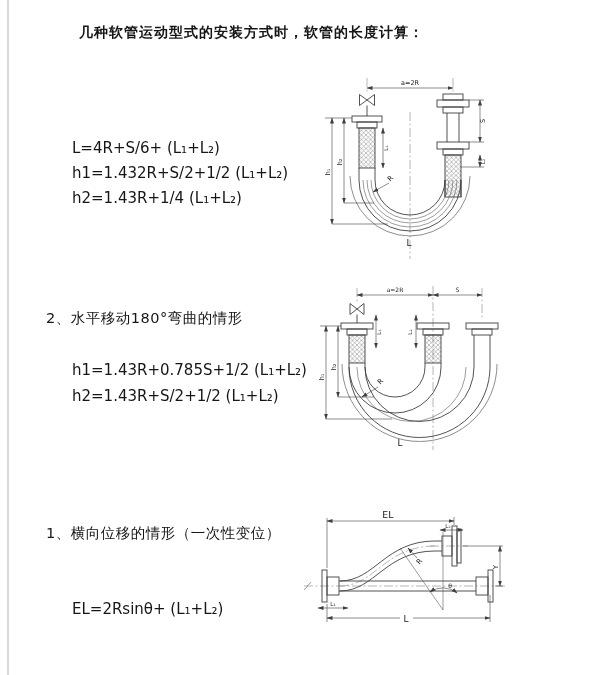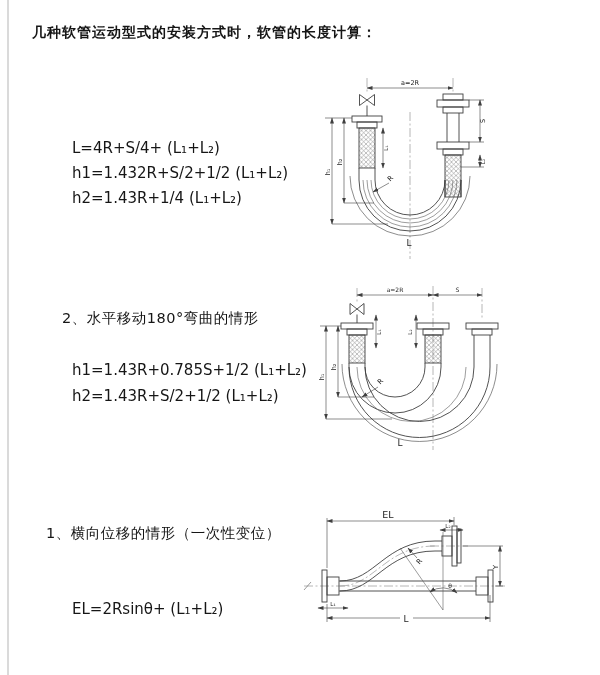--- a/index.html
+++ b/index.html
@@ -9,7 +9,7 @@
   }
   .scan-edge { position:absolute; left:7px; top:0; width:2px; height:675px; background:#dadada; }
   .t { position:absolute; white-space:pre; color:#161616; }
-  .title   { font-size:14px; letter-spacing:1px; font-weight:600; }
+  .title   { font-size:14px; letter-spacing:1px; font-weight:600;margin-left:47px; }
   .heading { font-size:14.5px; letter-spacing:0.5px; }
   .formula { font-size:15px; }
   svg { position:absolute; overflow:visible; }

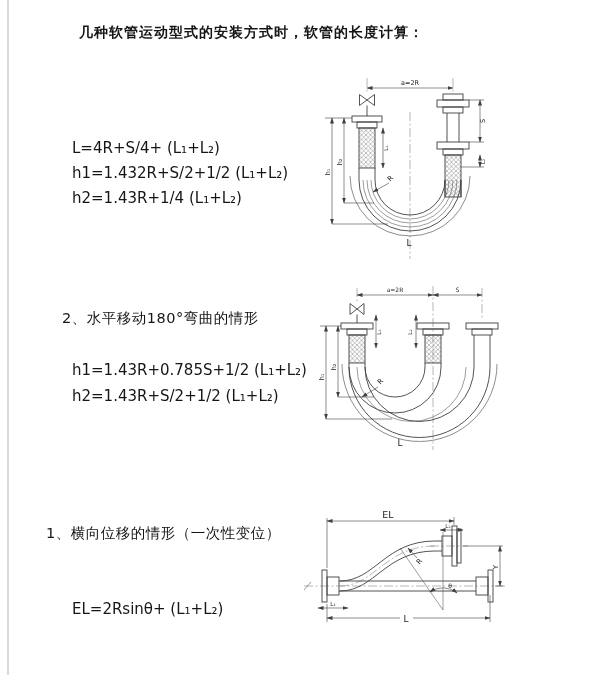--- a/index.html
+++ b/index.html
@@ -27,7 +27,7 @@
 
   <div class="t title" style="left:32px; top:24px">几种软管运动型式的安装方式时，软管的长度计算：</div>
 
-  <div class="t formula" style="left:72px; top:139px">L=4R+S/4+ (L₁+L₂)</div>
+  <div class="t formula" style="left:72px; top:139px">L=4R+S/6+ (L₁+L₂)</div>
   <div class="t formula" style="left:72px; top:164px">h1=1.432R+S/2+1/2 (L₁+L₂)</div>
   <div class="t formula" style="left:72px; top:189px">h2=1.43R+1/4 (L₁+L₂)</div>
 

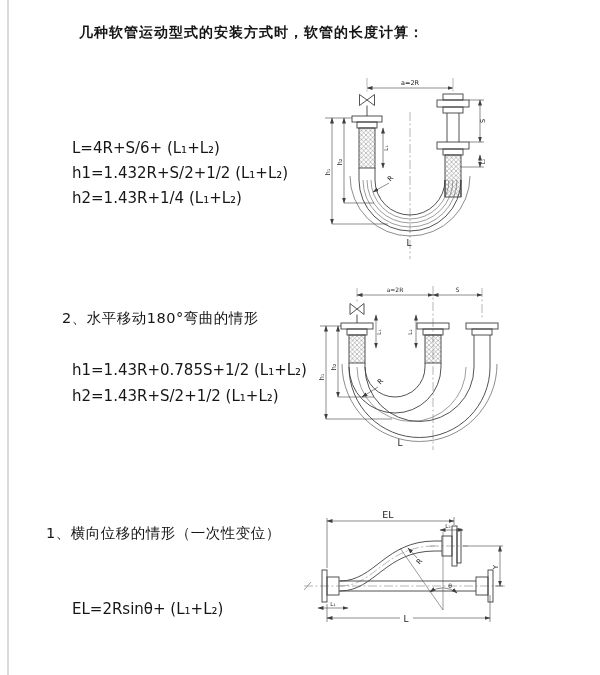--- a/index.html
+++ b/index.html
@@ -31,7 +31,7 @@
   <div class="t formula" style="left:72px; top:164px">h1=1.432R+S/2+1/2 (L₁+L₂)</div>
   <div class="t formula" style="left:72px; top:189px">h2=1.43R+1/4 (L₁+L₂)</div>
 
-  <div class="t heading" style="left:62px; top:309px">2、水平移动180°弯曲的情形</div>
+  <div class="t heading" style="left:46px; top:309px">2、水平移动180°弯曲的情形</div>
   <div class="t formula" style="left:72px; top:361px">h1=1.43R+0.785S+1/2 (L₁+L₂)</div>
   <div class="t formula" style="left:72px; top:387px">h2=1.43R+S/2+1/2 (L₁+L₂)</div>
 

